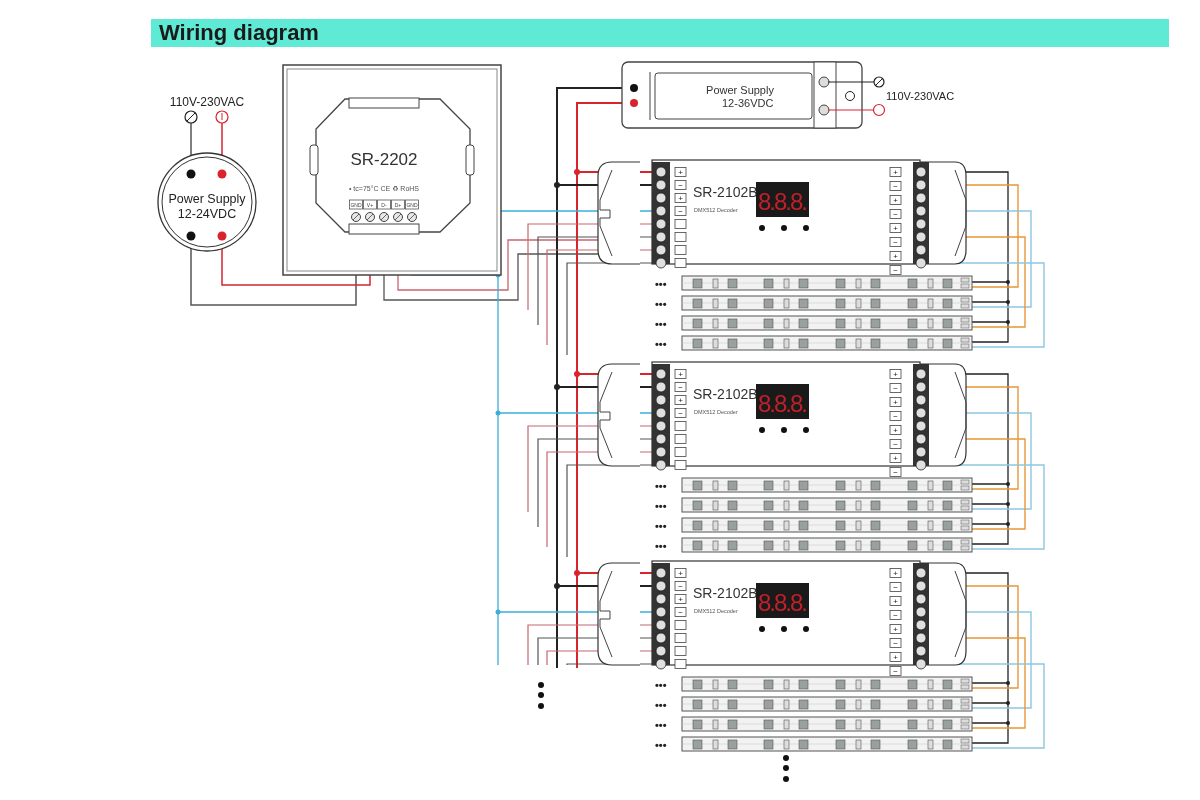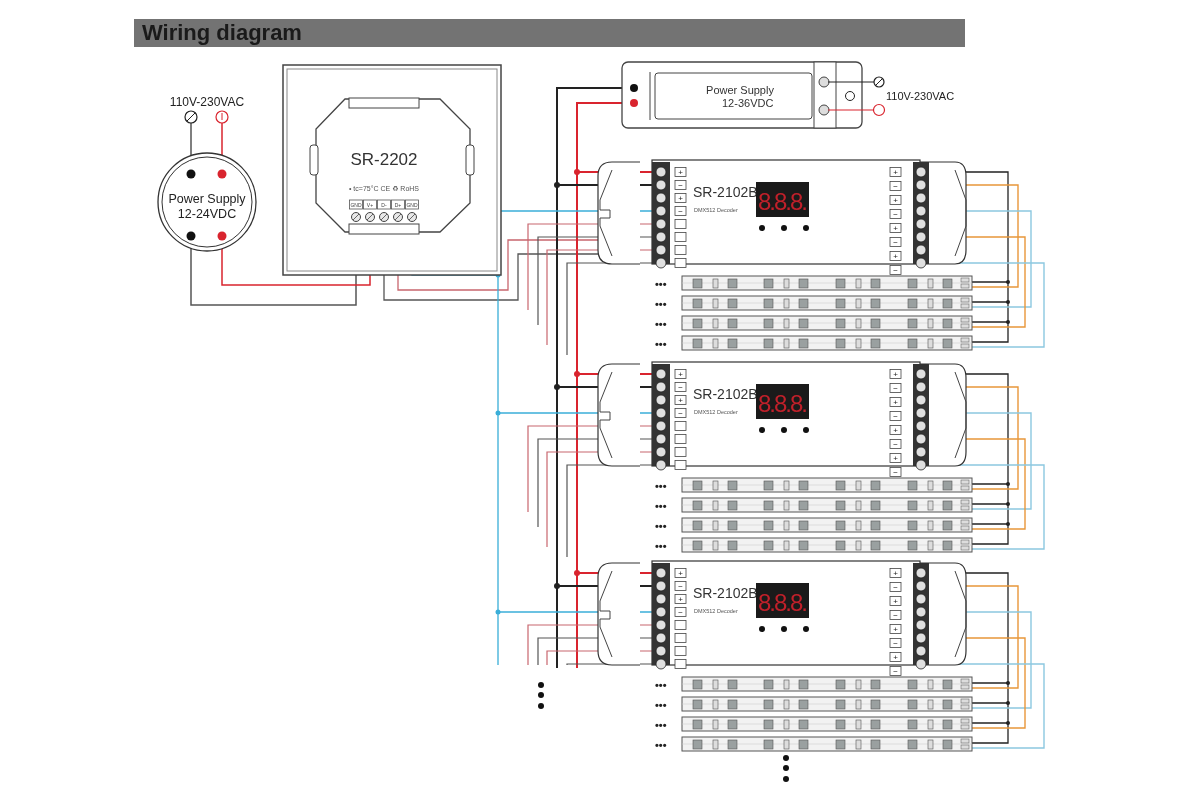--- a/index.html
+++ b/index.html
@@ -4,7 +4,7 @@
 <style>
   html,body{margin:0;padding:0;background:#ffffff;}
   body{width:1200px;height:800px;position:relative;overflow:hidden;font-family:"Liberation Sans",sans-serif;}
-  #title-bar{position:absolute;left:134px;top:19px;width:831px;height:28px;background:#737373;}
+  #title-bar{position:absolute;left:151px;top:19px;width:1018px;height:28px;background:#5eead4;}
   #title-text{position:absolute;left:8px;top:1px;font-size:22px;font-weight:bold;color:#1a1a1a;}
   #diagram{position:absolute;left:0;top:0;}
   svg text{font-family:"Liberation Sans",sans-serif;}

